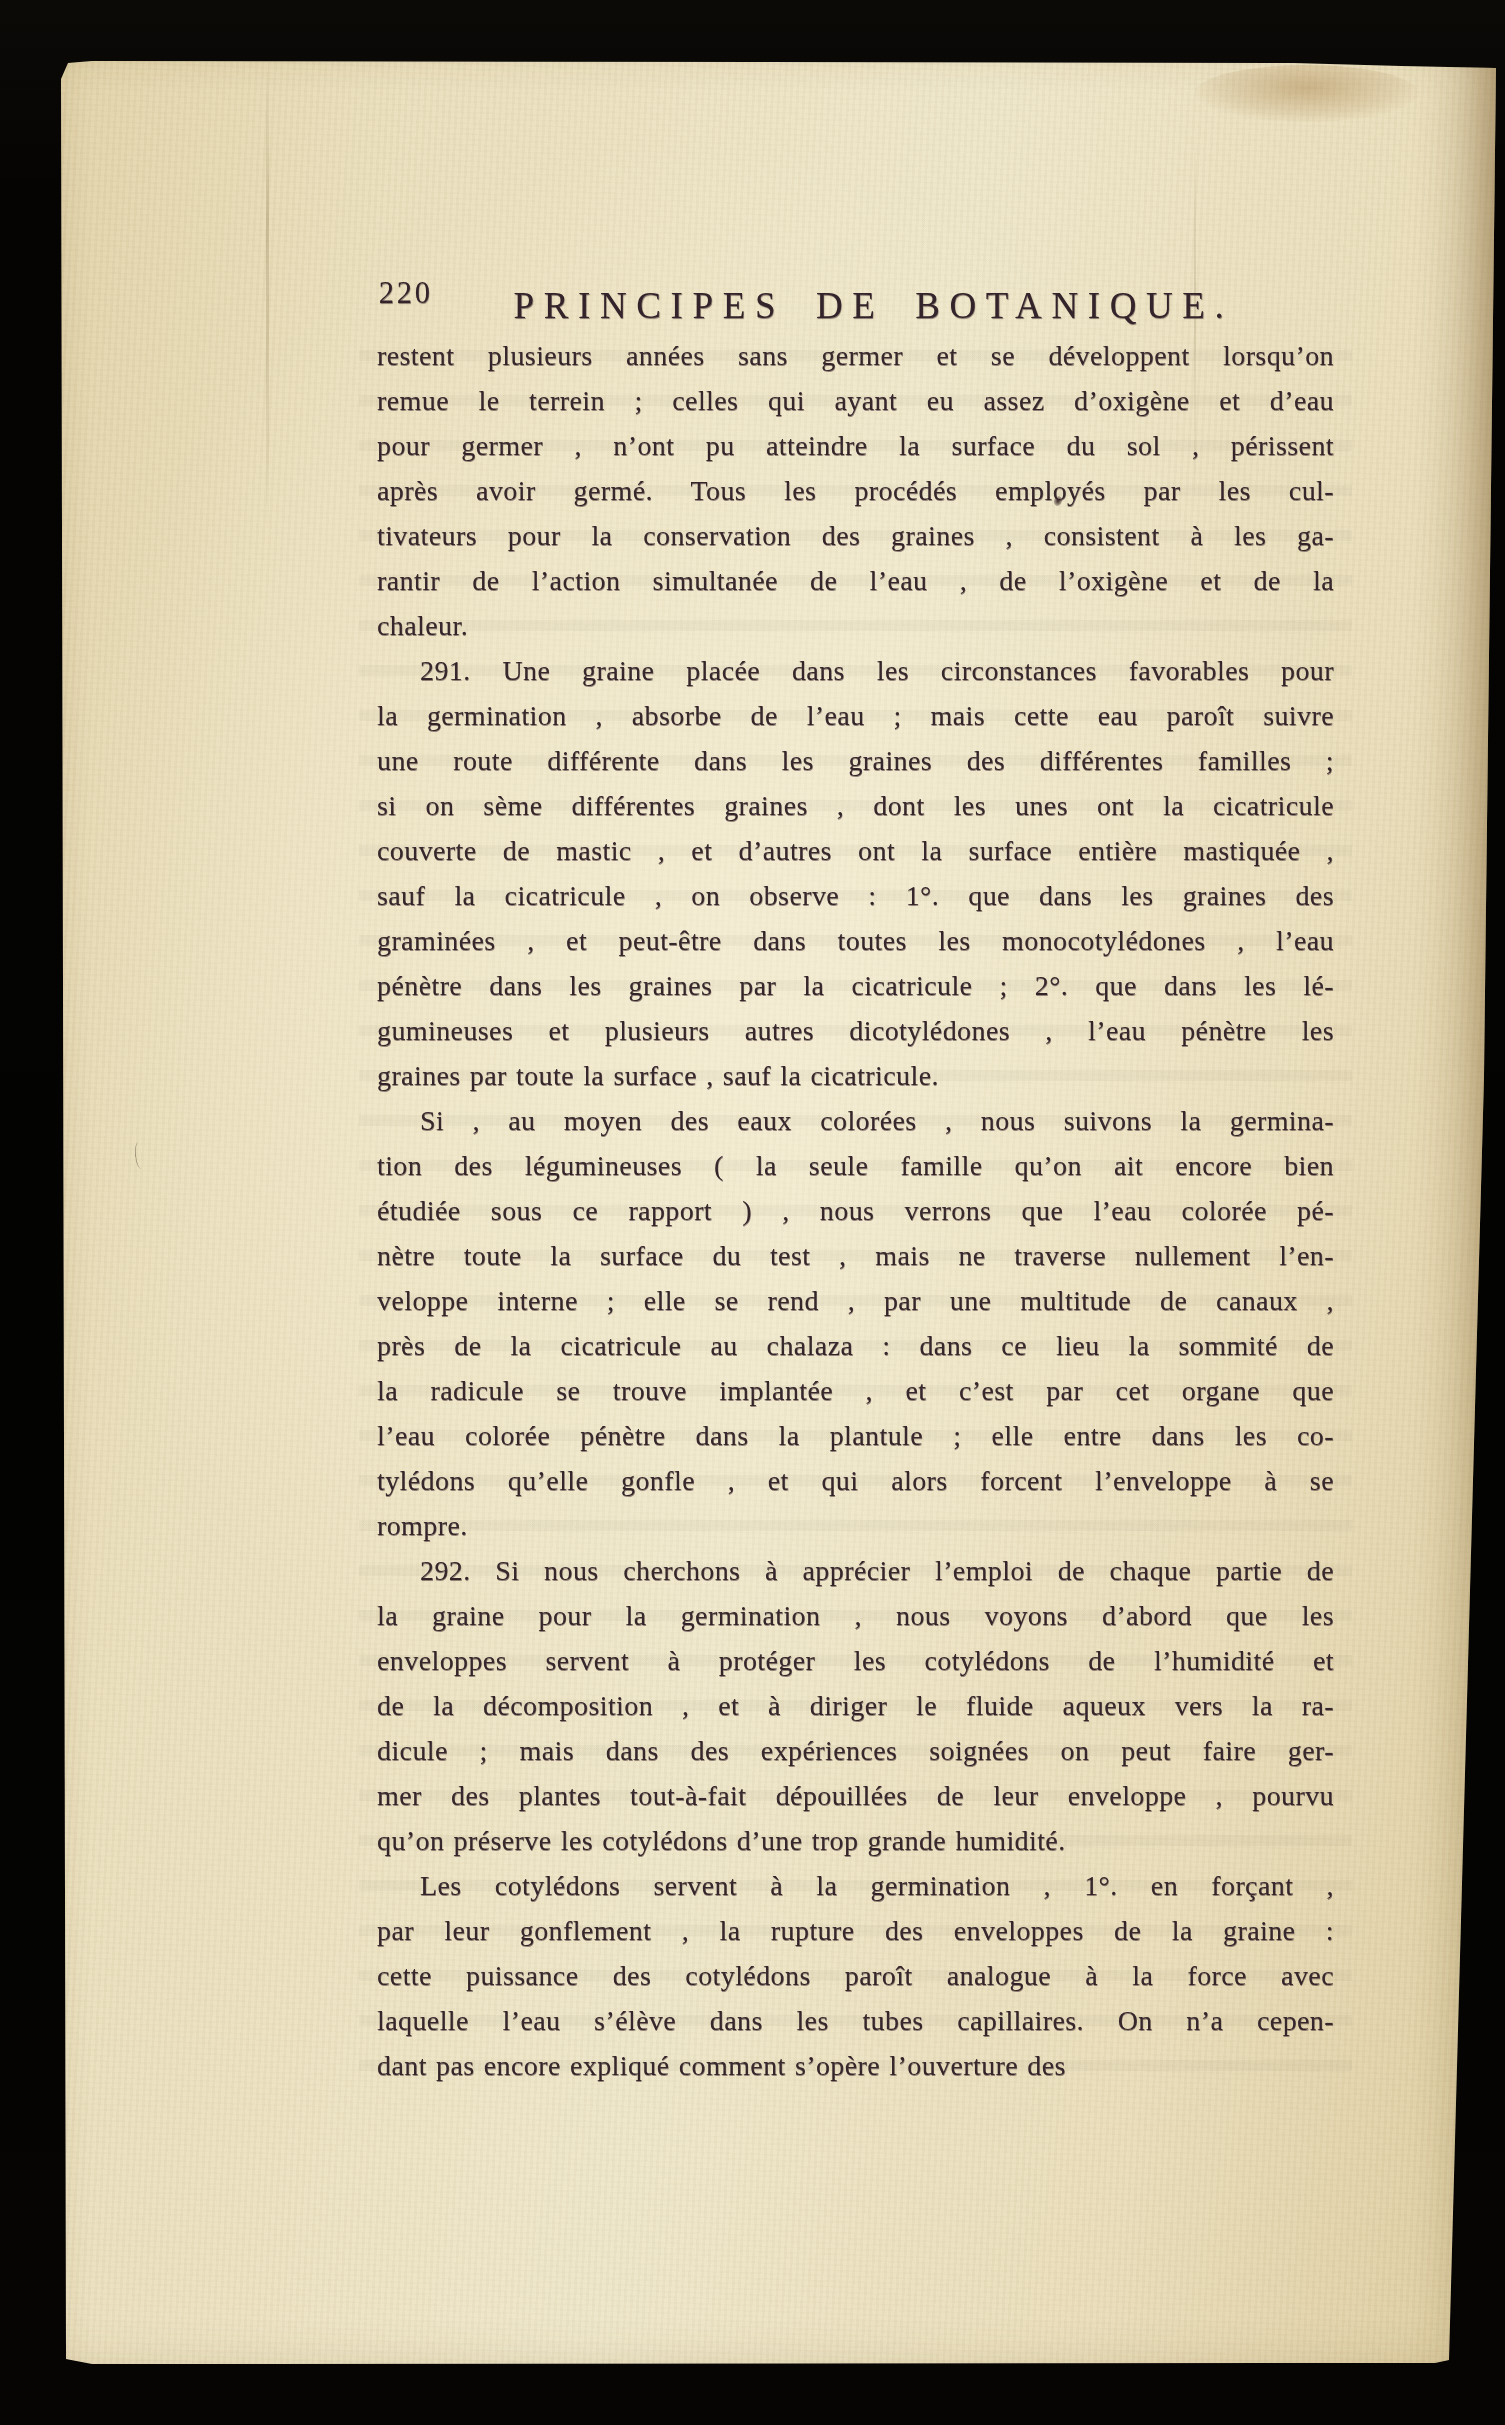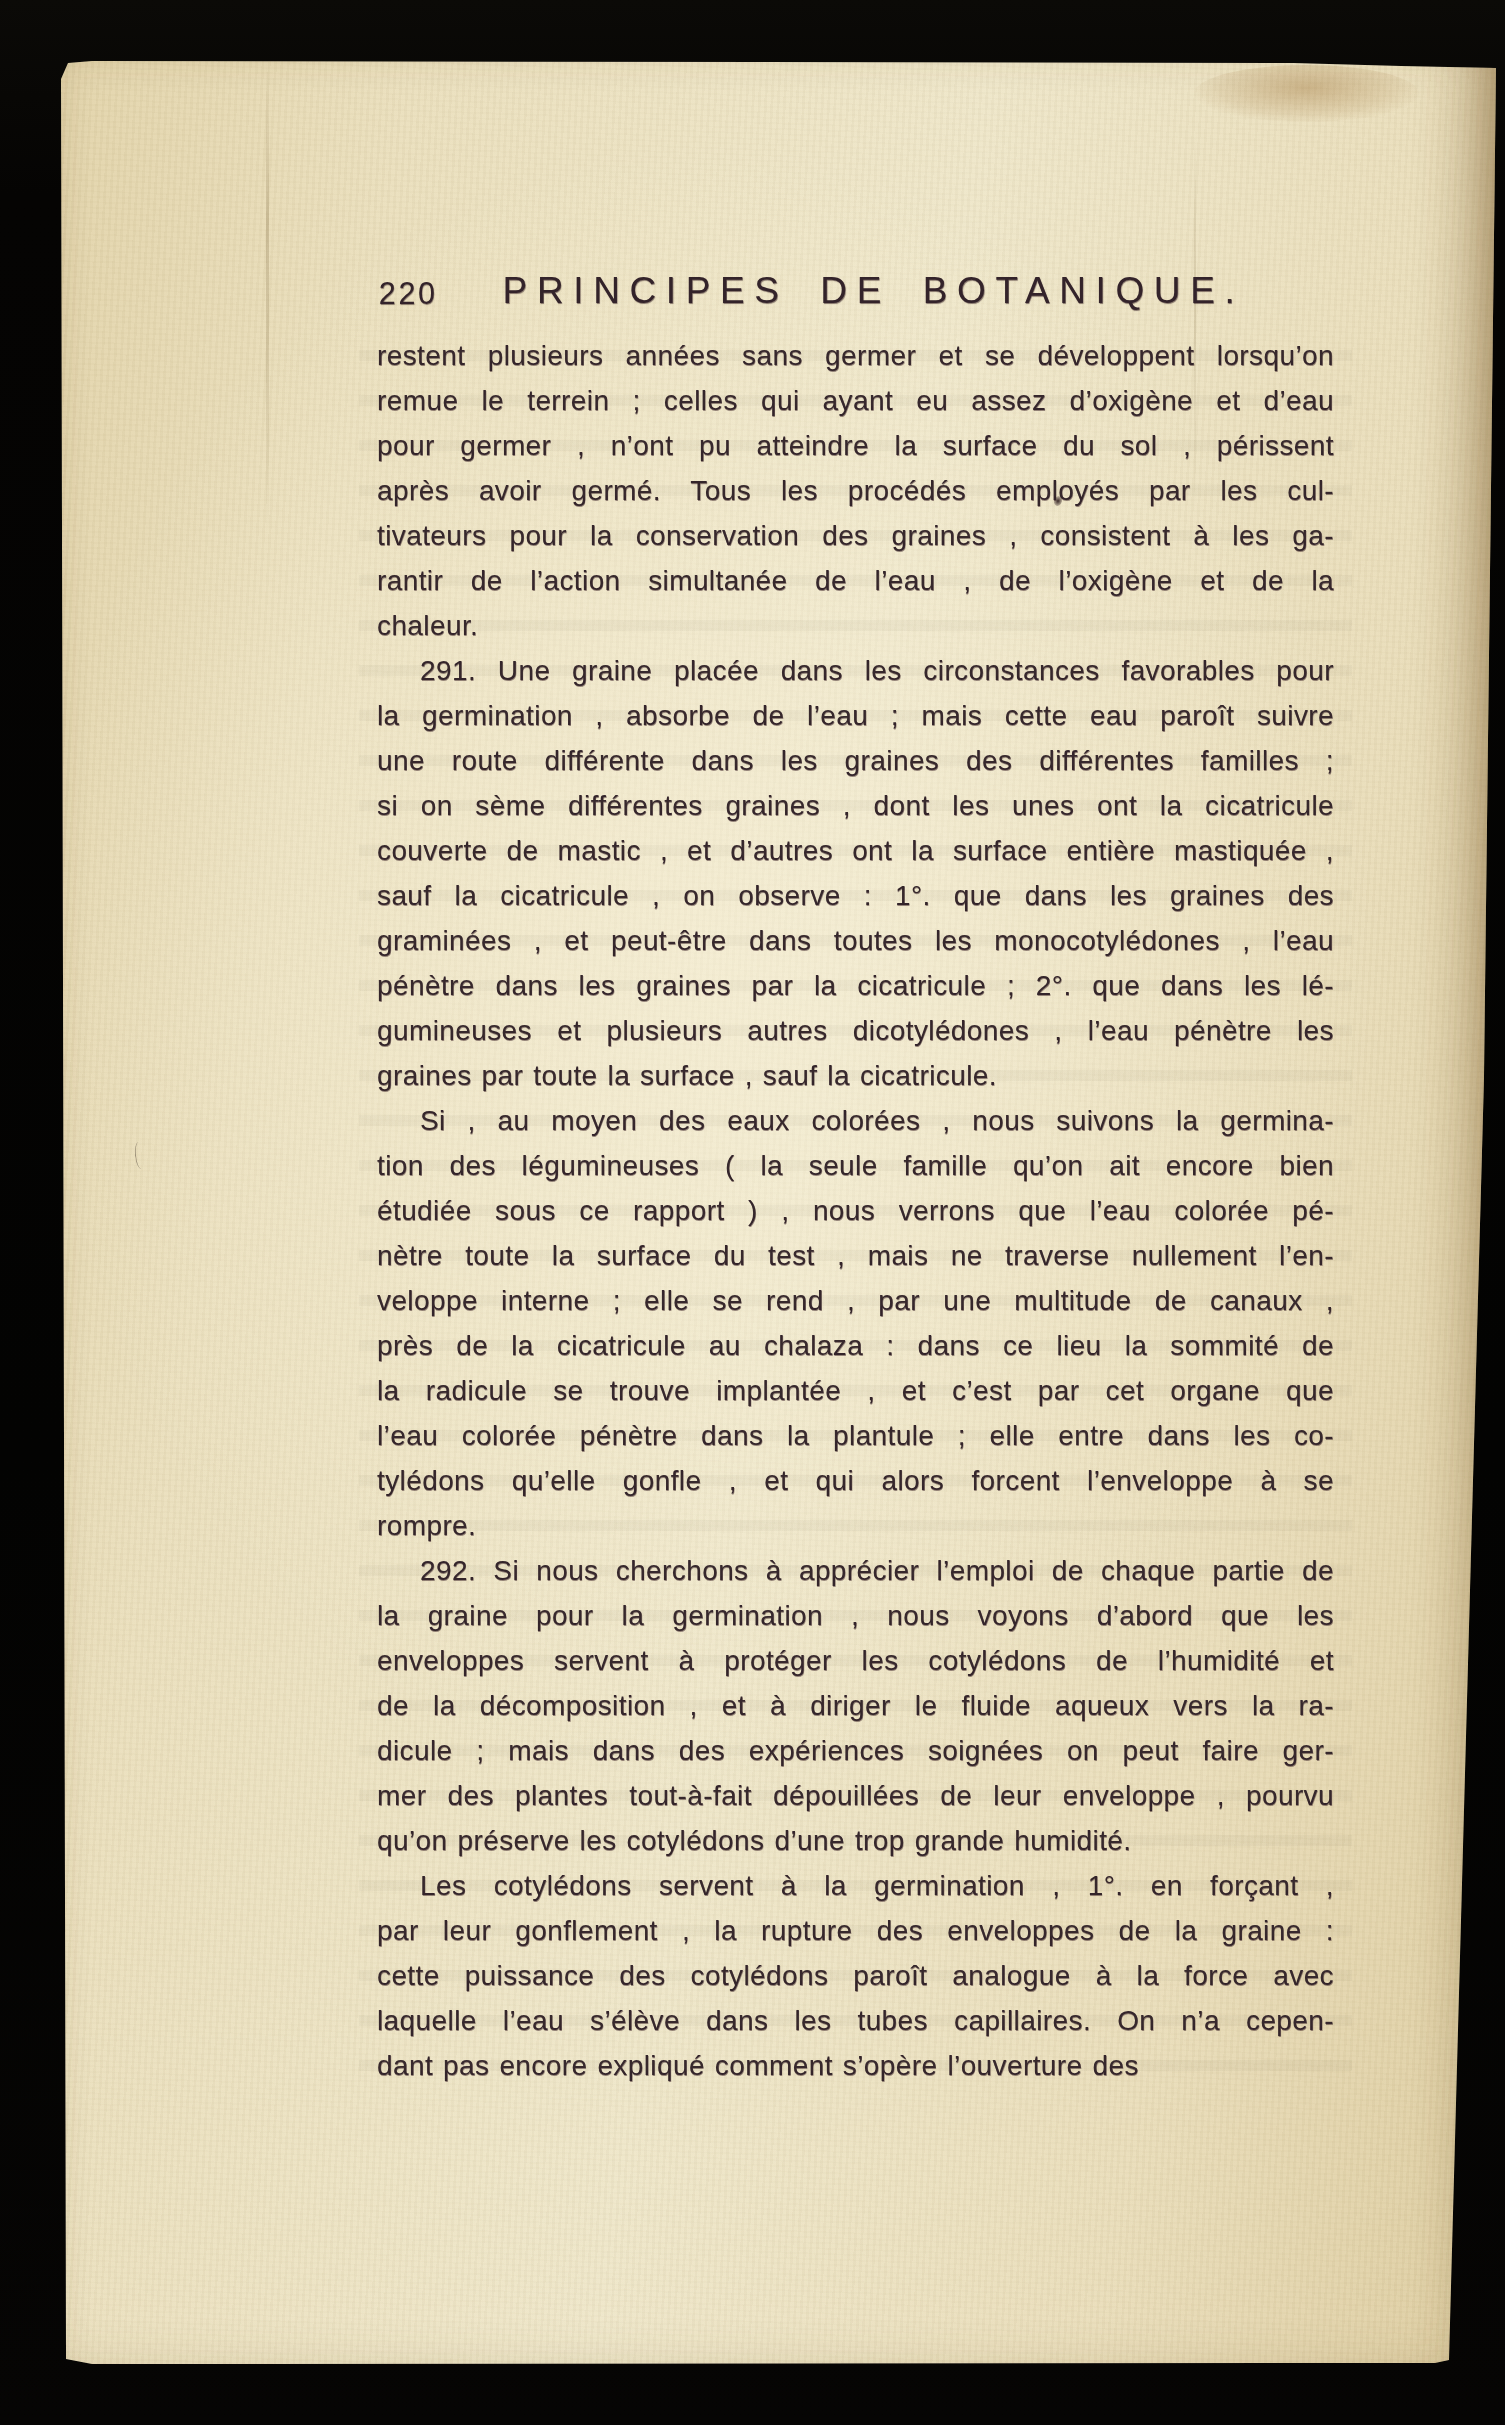--- a/index.html
+++ b/index.html
@@ -13,7 +13,7 @@
     height: 2426px;
     background: linear-gradient(180deg, #0b0a07 0%, #050403 8%, #030302 60%, #060504 100%);
     overflow: hidden;
-    font-family: Liberation Sans, sans-serif;
+    font-family: Liberation Serif, serif;
   }
   .paper {
     position: absolute;

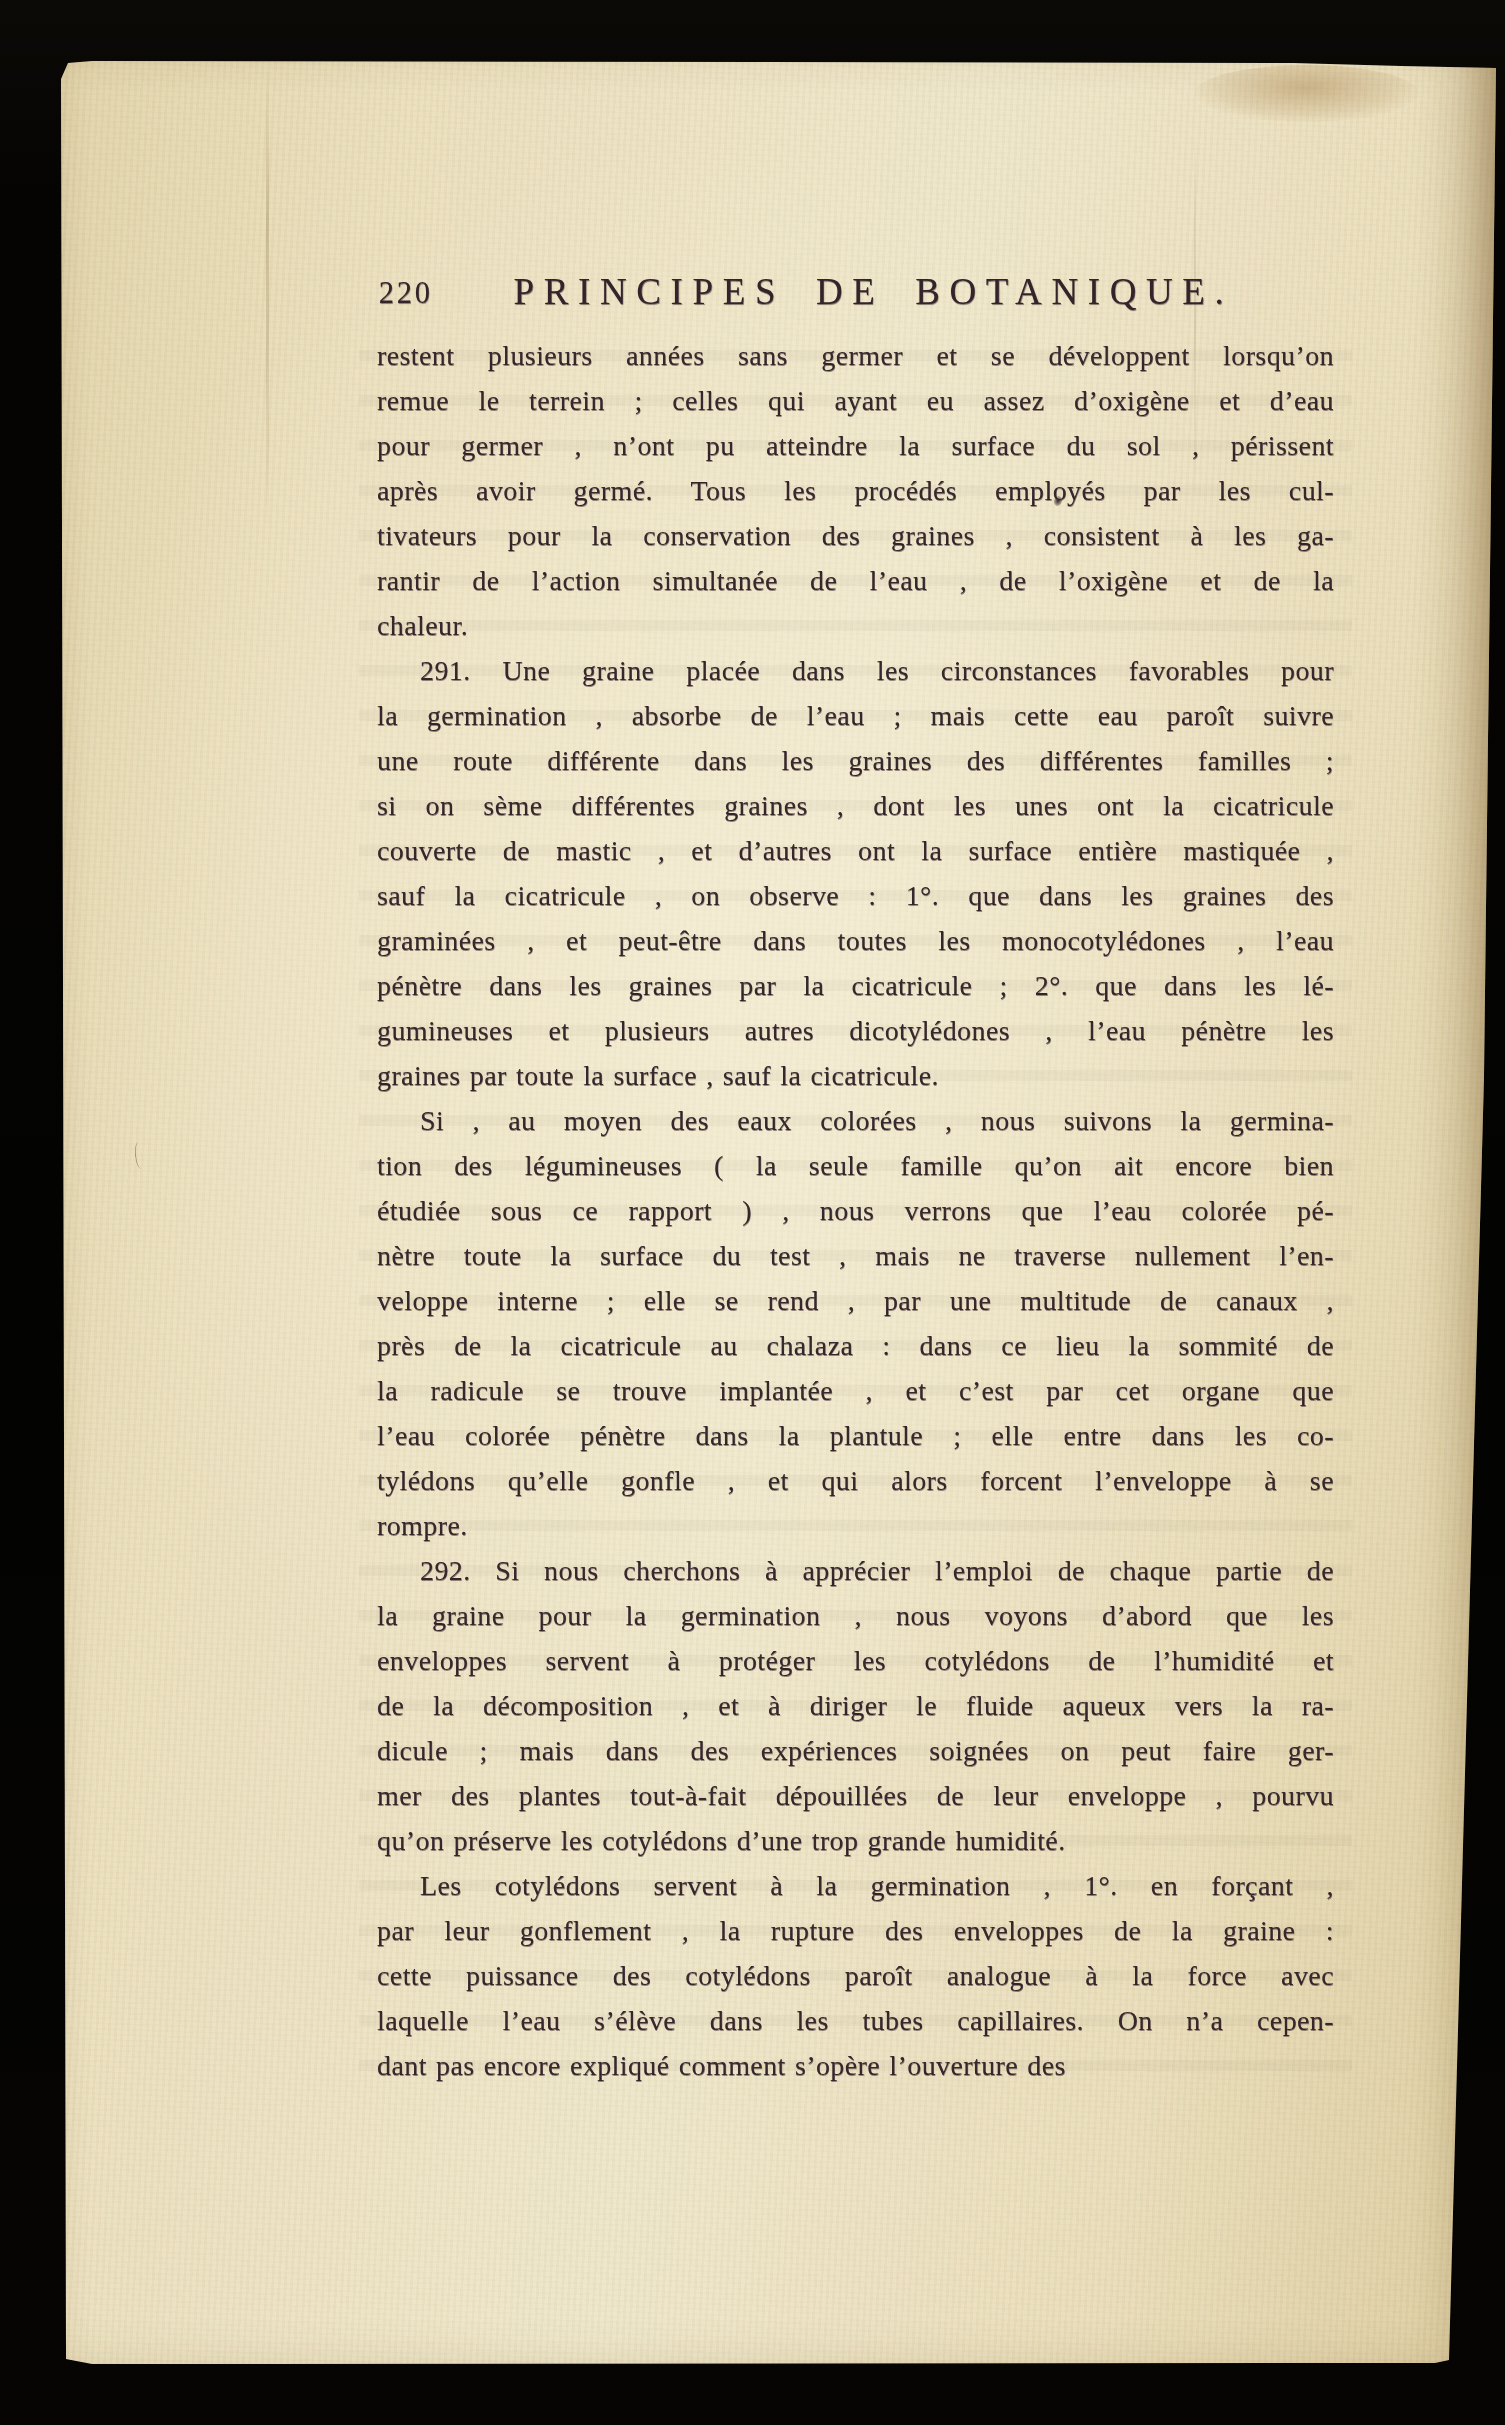--- a/index.html
+++ b/index.html
@@ -87,7 +87,7 @@
   }
   .running-title {
     position: absolute;
-    left: 54px; right: 18px; top: 4px;
+    left: 54px; right: 18px; top: 18px;
     text-align: center;
     font-size: 37px;
     letter-spacing: 0.26em;

